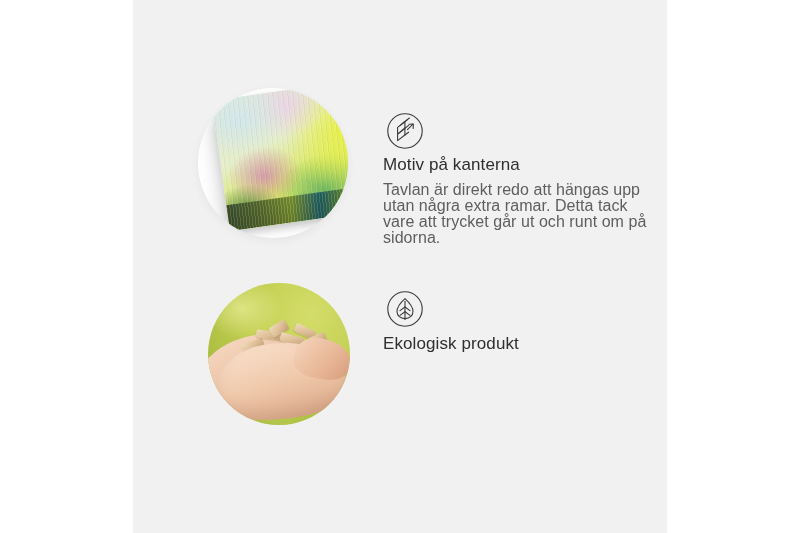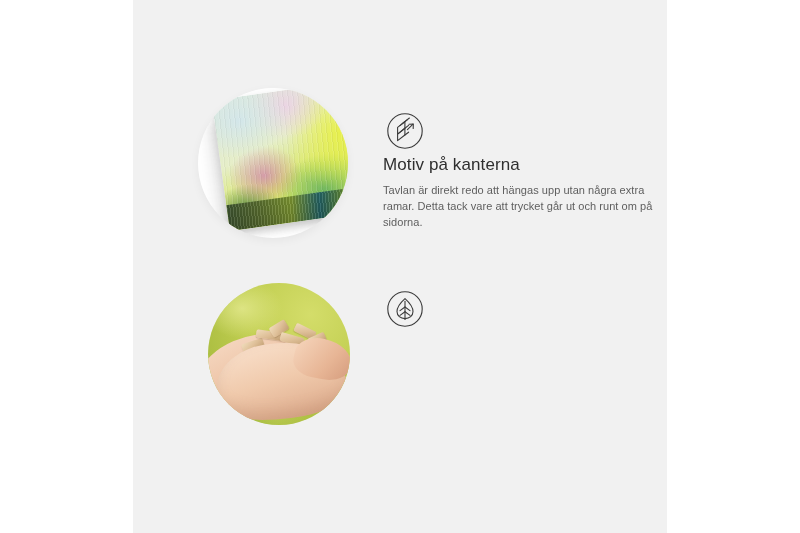--- a/index.html
+++ b/index.html
@@ -223,7 +223,7 @@
   .feature-desc {
     margin: 0;
     font-family: "Liberation Sans", sans-serif;
-    font-size: 11px;
+    font-size: 16px;
     font-weight: normal;
     color: #5e5e5e;
     line-height: 16px;

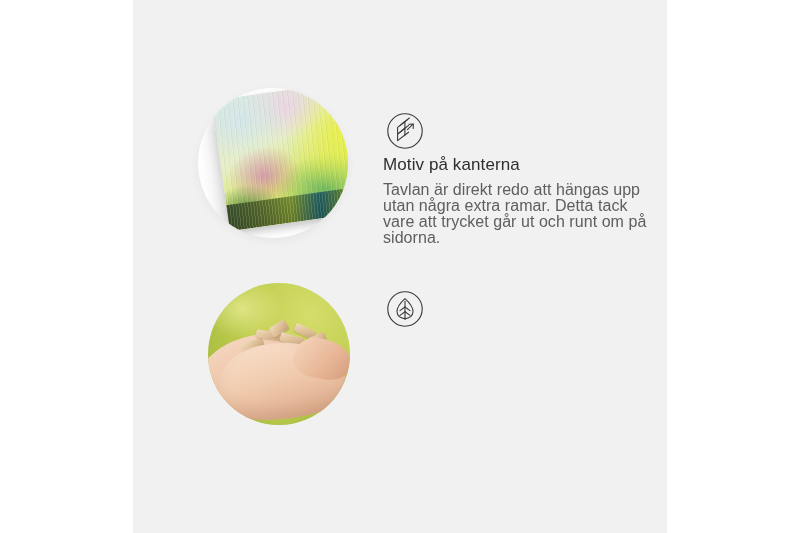--- a/index.html
+++ b/index.html
@@ -303,6 +303,7 @@
       </div>
 
       <div class="text-block text-2">
+        <h3 class="feature-title">Ekologisk produkt</h3>
       </div>
     </div>
 

